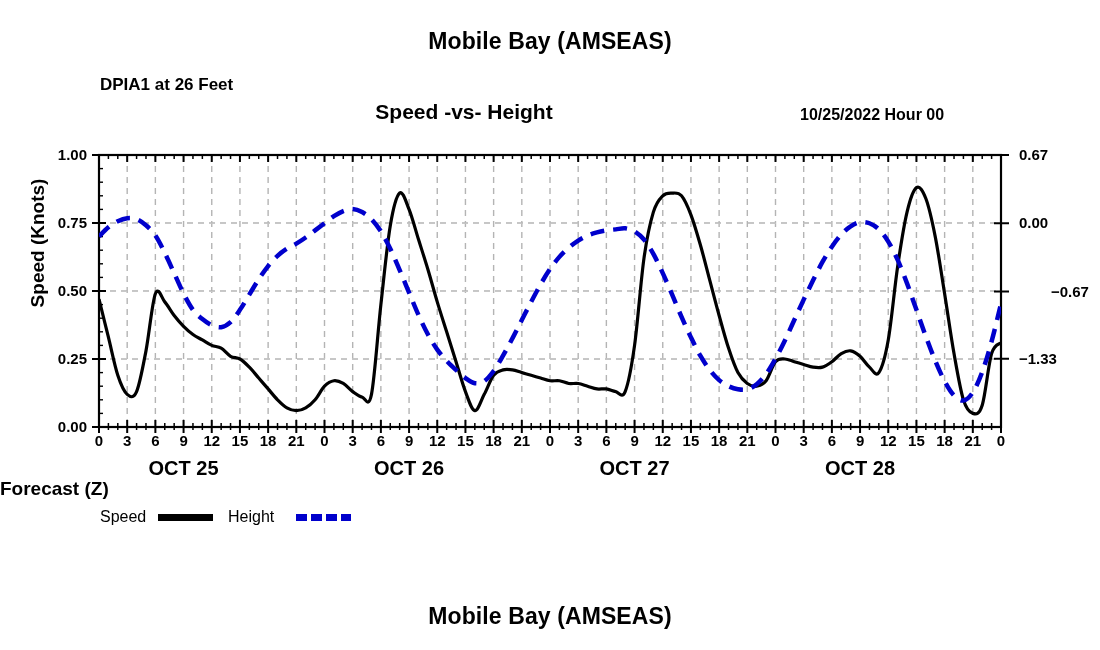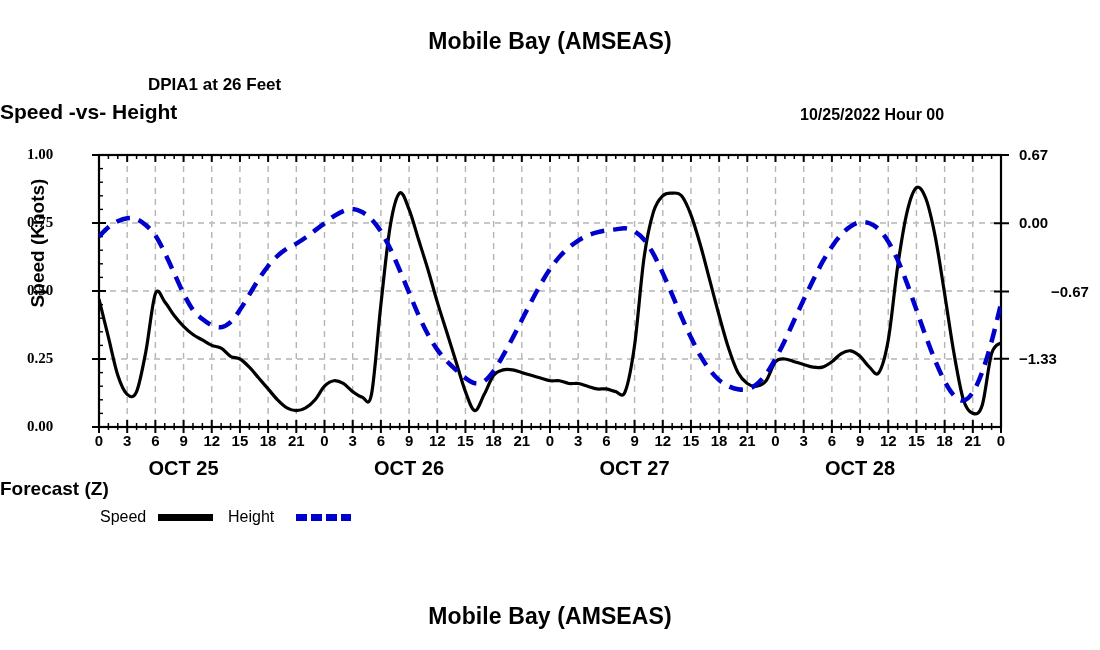--- a/index.html
+++ b/index.html
@@ -13,7 +13,7 @@
   #top-title{left:0;top:28px;width:1100px;text-align:center;font-size:23px;letter-spacing:.1px;}
   #bottom-title{left:0;top:603px;width:1100px;text-align:center;font-size:23px;letter-spacing:.1px;}
   #center-sub{left:0;top:100px;width:928px;font-size:21px;}
-  #station-line{left:100px;top:75px;font-size:17px;margin-left:48px;}
+  #station-line{left:100px;top:75px;font-size:17px;}
   #coord-line{left:100px;top:104px;font-size:17px;}
   #datetime-line{left:800px;top:106px;font-size:16px;}
   #ylabel-left{

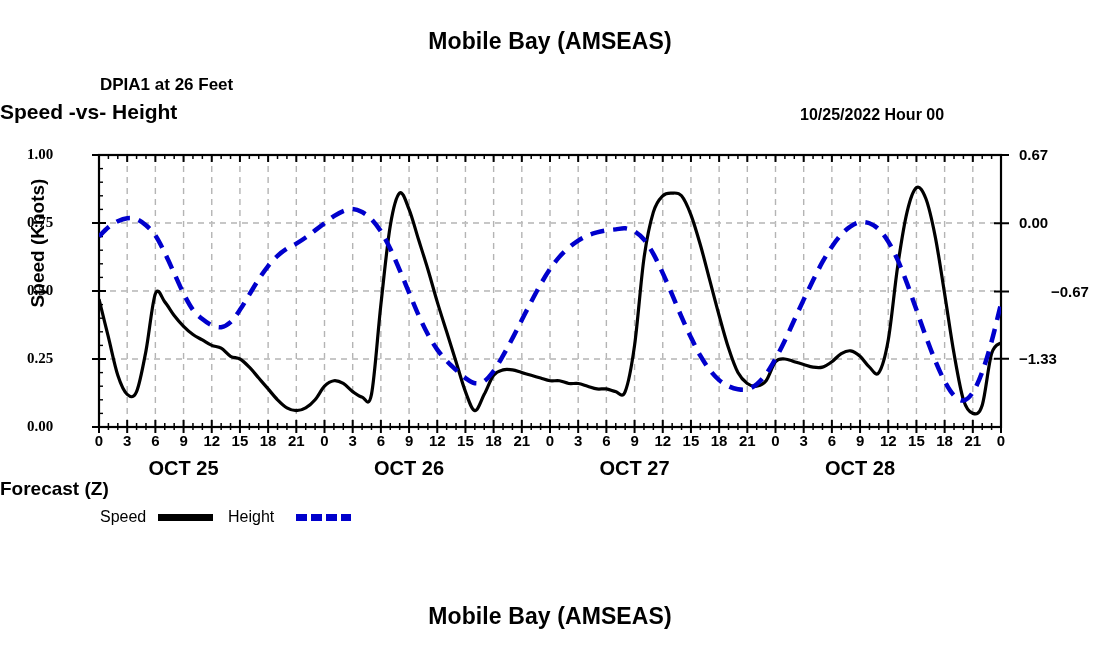--- a/index.html
+++ b/index.html
@@ -12,7 +12,7 @@
   .txt{position:absolute;white-space:nowrap;font-weight:bold;}
   #top-title{left:0;top:28px;width:1100px;text-align:center;font-size:23px;letter-spacing:.1px;}
   #bottom-title{left:0;top:603px;width:1100px;text-align:center;font-size:23px;letter-spacing:.1px;}
-  #center-sub{left:0;top:100px;width:928px;font-size:21px;}
+  #center-sub{left:0;top:100px;width:928px;text-align:center;font-size:21px;}
   #station-line{left:100px;top:75px;font-size:17px;}
   #coord-line{left:100px;top:104px;font-size:17px;}
   #datetime-line{left:800px;top:106px;font-size:16px;}

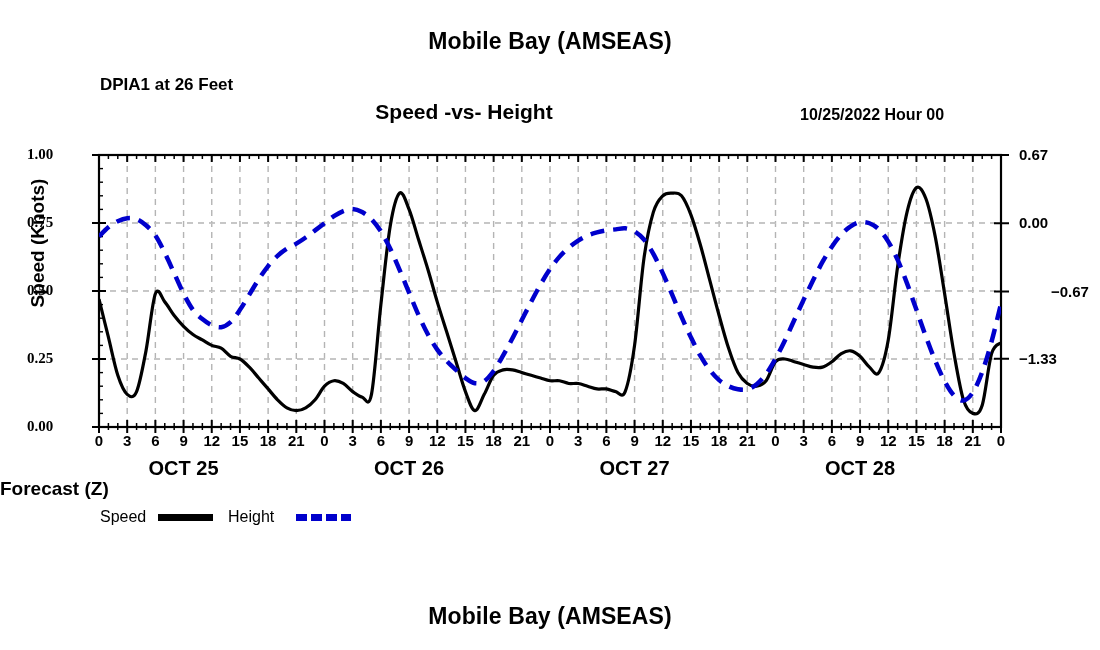--- a/index.html
+++ b/index.html
@@ -22,7 +22,7 @@
   }
   #xlabel{left:0;top:478px;width:1100px;text-align:left;font-size:19px;}
   .ytick{position:absolute;font-size:15px;font-weight:bold;white-space:nowrap;}
-  .ytick.left{text-align:left;width:60px;font-family:Liberation Serif, serif;}
+  .ytick.left{text-align:right;width:60px;}
   .ytick.right{text-align:left;width:70px;}
   .xtick{position:absolute;font-size:15px;font-weight:bold;text-align:center;width:26px;}
   .daylbl{position:absolute;font-size:20px;font-weight:bold;text-align:center;width:120px;}

